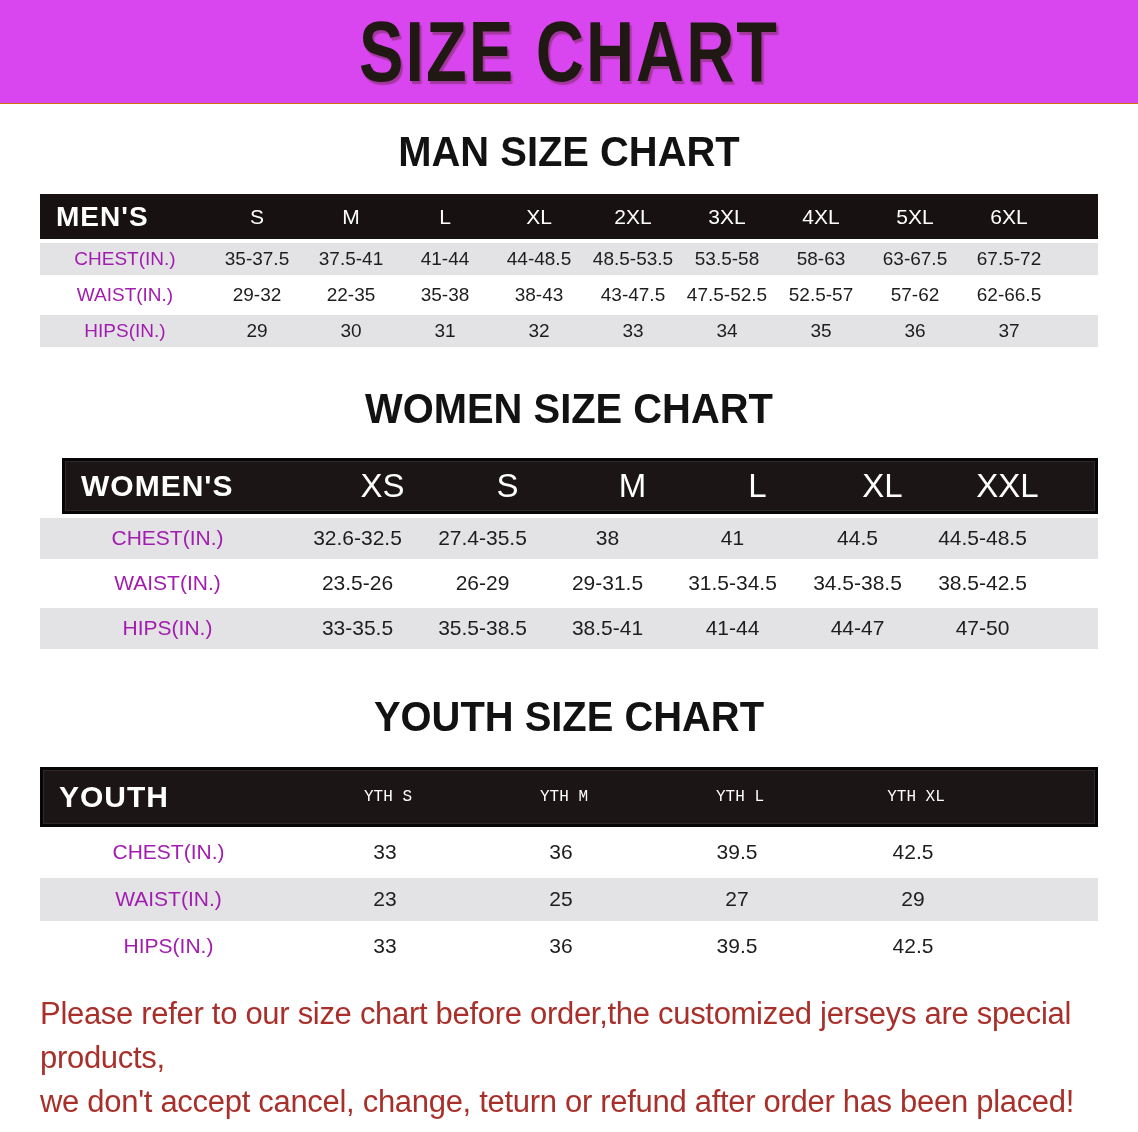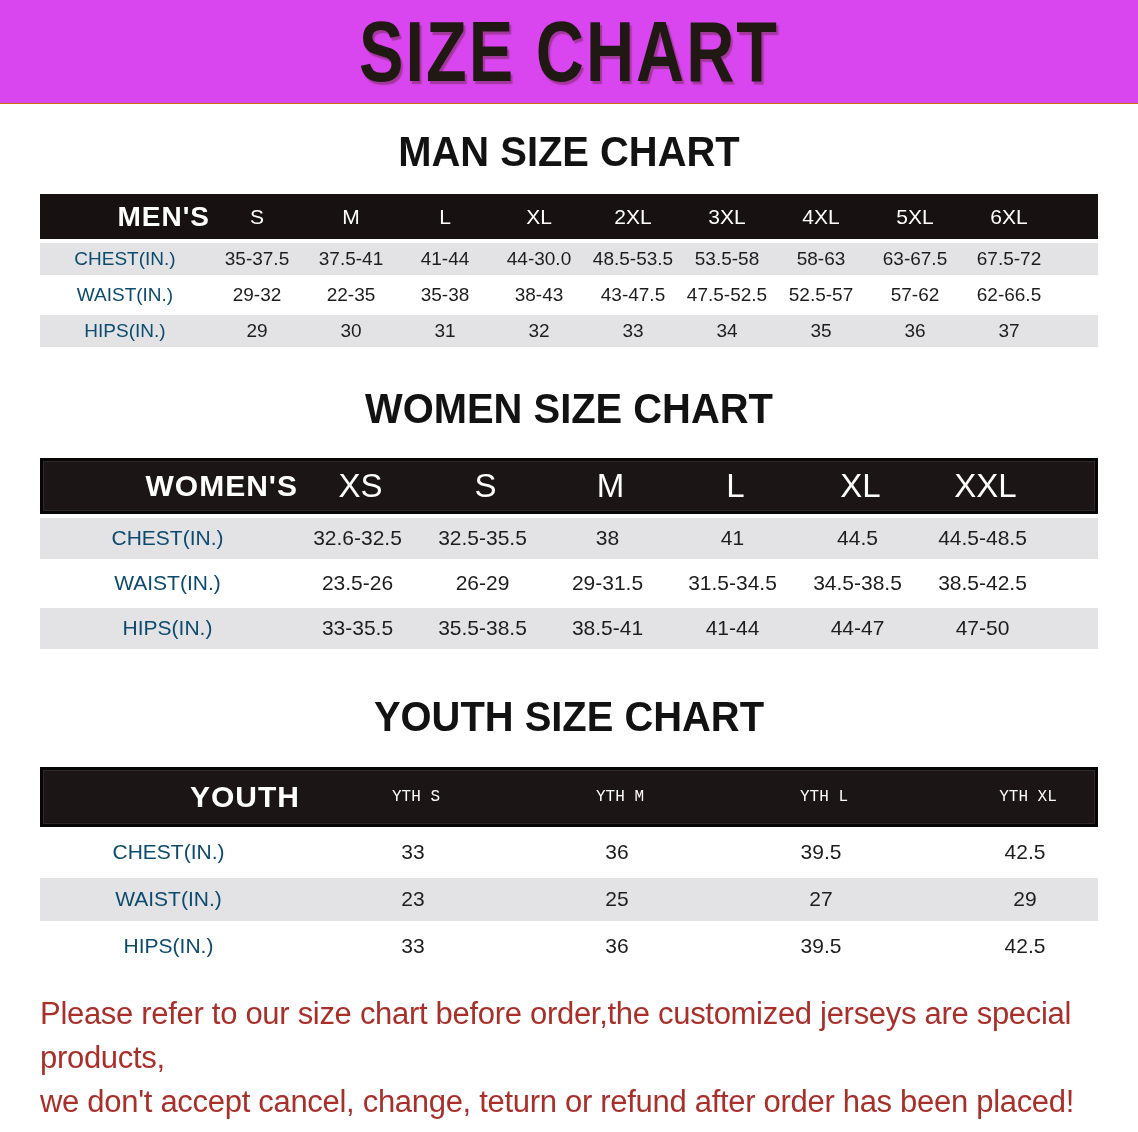--- a/index.html
+++ b/index.html
@@ -50,7 +50,7 @@
   
   .cell{text-align:center;white-space:nowrap;}
   .hlabel{
-    text-align:right;padding-left:0;font-weight:800;
+    text-align:left;padding-left:16px;font-weight:800;
   }
   .men  .hlabel{font-size:28px;letter-spacing:1px;}
   .women .hlabel,.youth .hlabel{font-size:30px;letter-spacing:1px;}

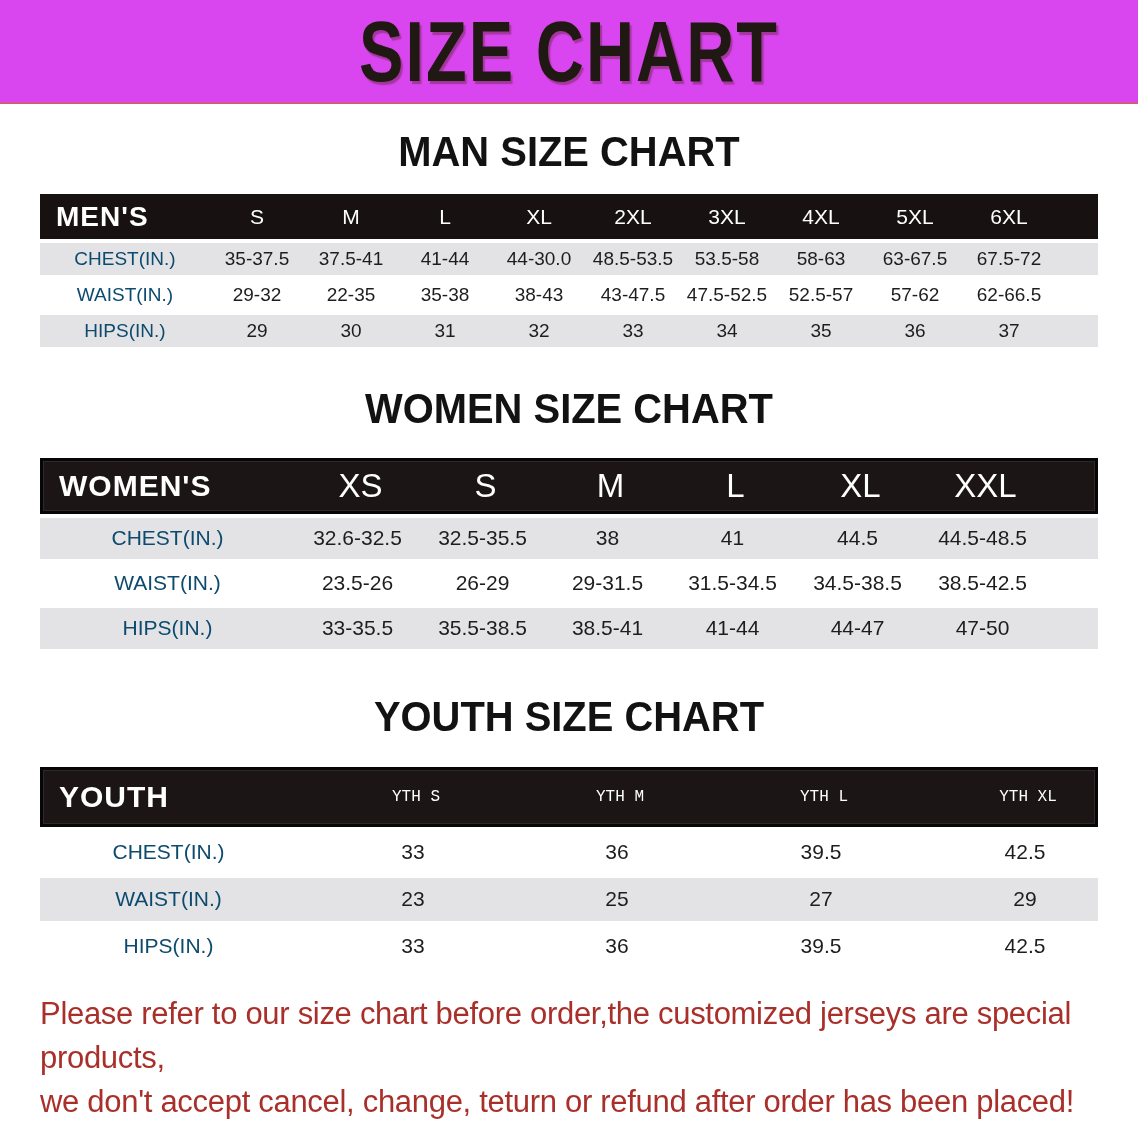--- a/index.html
+++ b/index.html
@@ -62,7 +62,7 @@
   .men  .t-row.data{height:32px;font-size:19px;}
   .women .t-row.data{height:41px;font-size:21px;}
   .youth .t-row.data{height:43px;font-size:21px;}
-  .rlabel{font-size:inherit;color:#0c4a6e;}
+  .rlabel{font-size:inherit;color:#a21caf;}
   
   .disclaimer{
     margin:24px 40px 0;

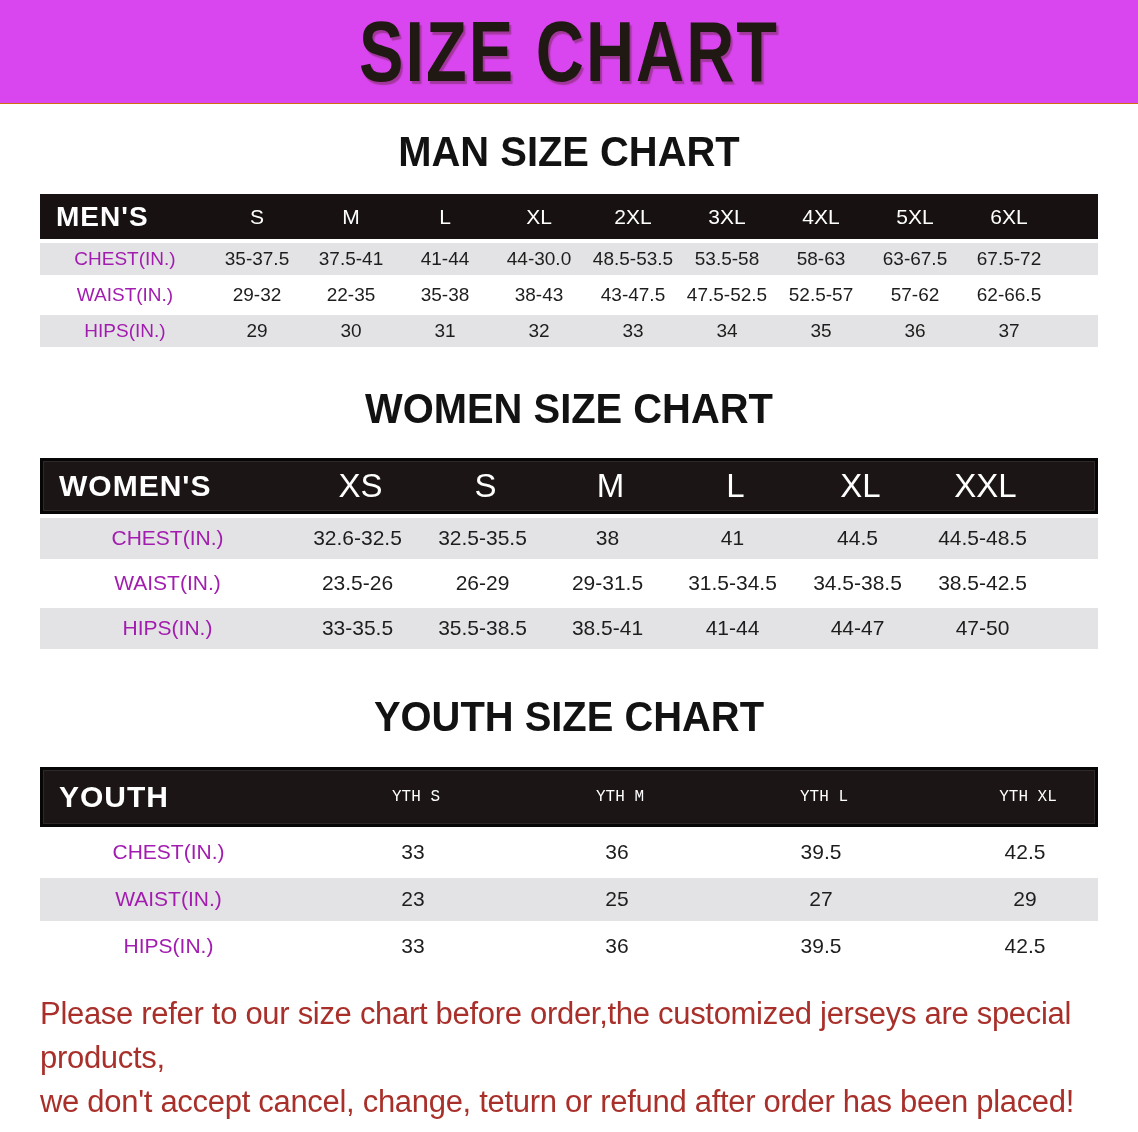--- a/index.html
+++ b/index.html
@@ -98,7 +98,7 @@
     <div class="cell val">35-37.5</div>
     <div class="cell val">37.5-41</div>
     <div class="cell val">41-44</div>
-    <div class="cell val">44-30.0</div>
+    <div class="cell val">44-48.5</div>
     <div class="cell val">48.5-53.5</div>
     <div class="cell val">53.5-58</div>
     <div class="cell val">58-63</div>

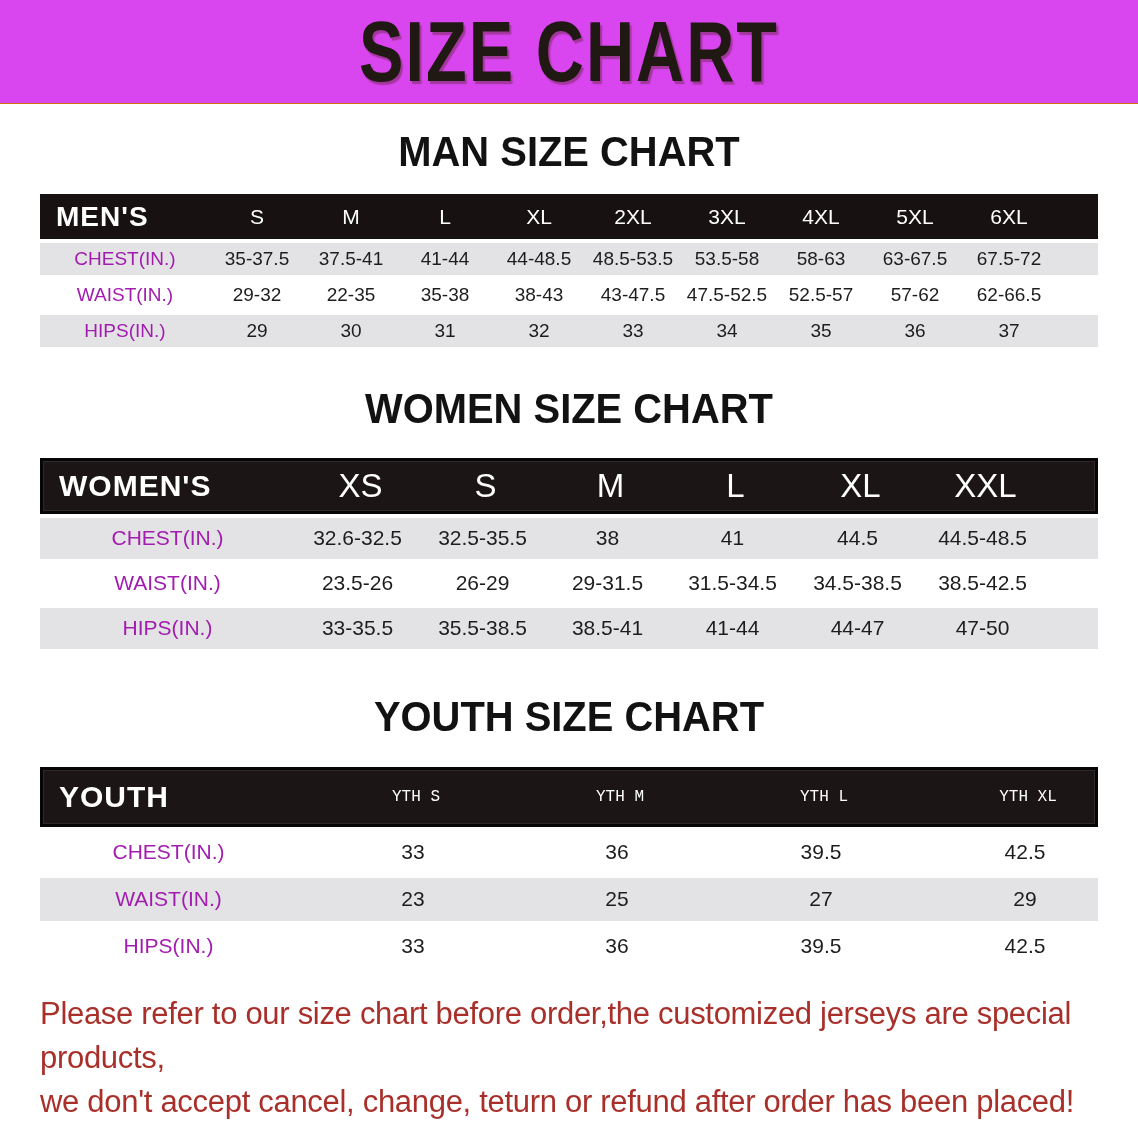--- a/index.html
+++ b/index.html
@@ -44,7 +44,7 @@
     border:3px solid #060606;background:#1c1515;
     box-shadow:inset 0 0 0 1px #2e2828;
   }
-  .women .t-row.head{height:50px;}
+  .women .t-row.head{height:50px;margin-left:22px;}
   .youth .t-row.head{height:54px;}
   .women .t-row.head,.youth .t-row.head{grid-template-columns inherit;}
   

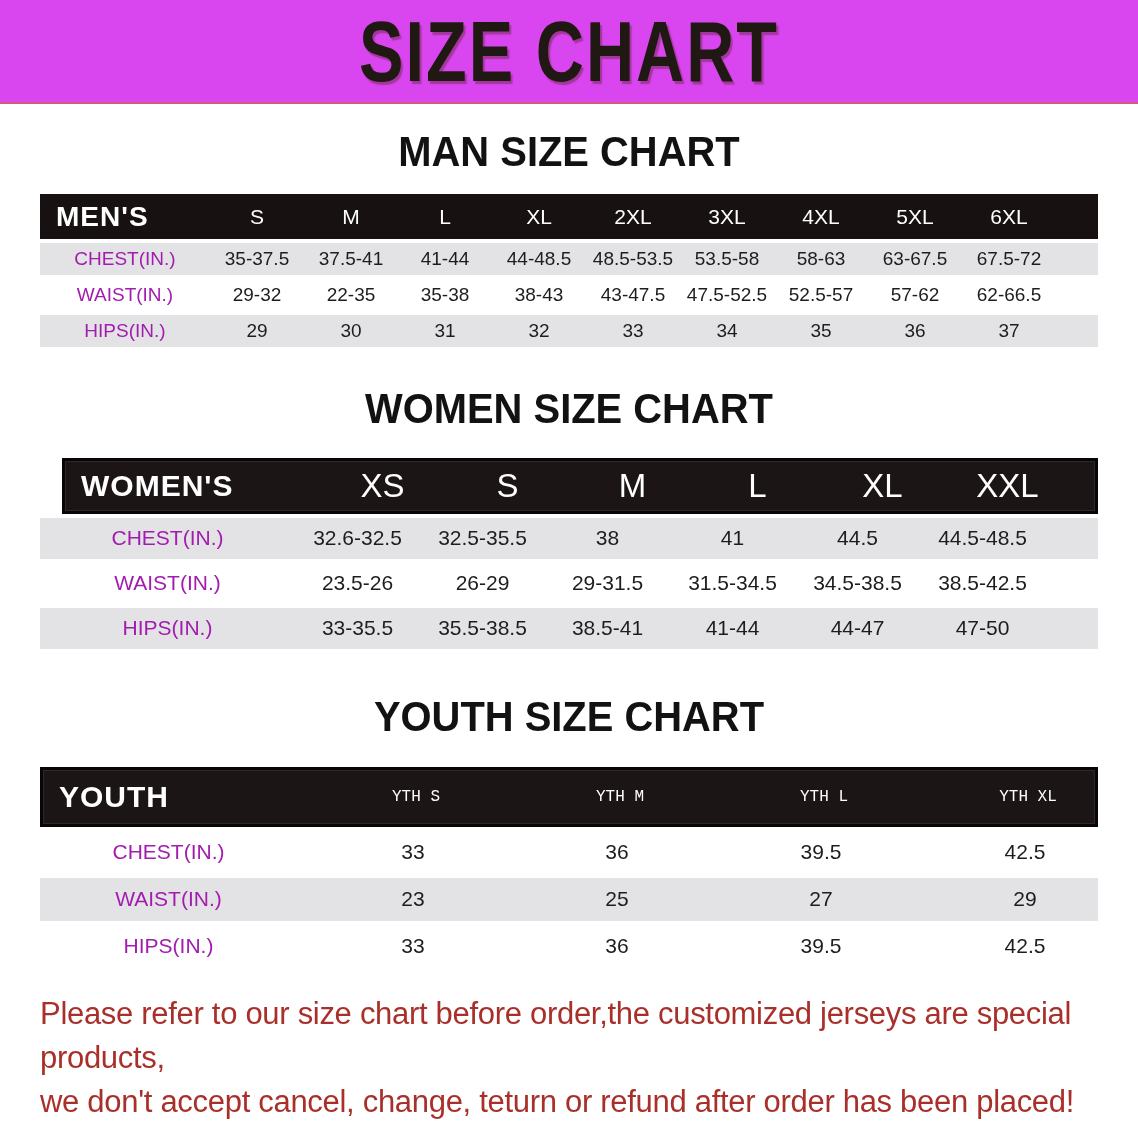--- a/index.html
+++ b/index.html
@@ -146,7 +146,7 @@
   <div class="t-row data stripe">
     <div class="cell rlabel">CHEST(IN.)</div>
     <div class="cell val">32.6-32.5</div>
-    <div class="cell val">32.5-35.5</div>
+    <div class="cell val">27.4-35.5</div>
     <div class="cell val">38</div>
     <div class="cell val">41</div>
     <div class="cell val">44.5</div>

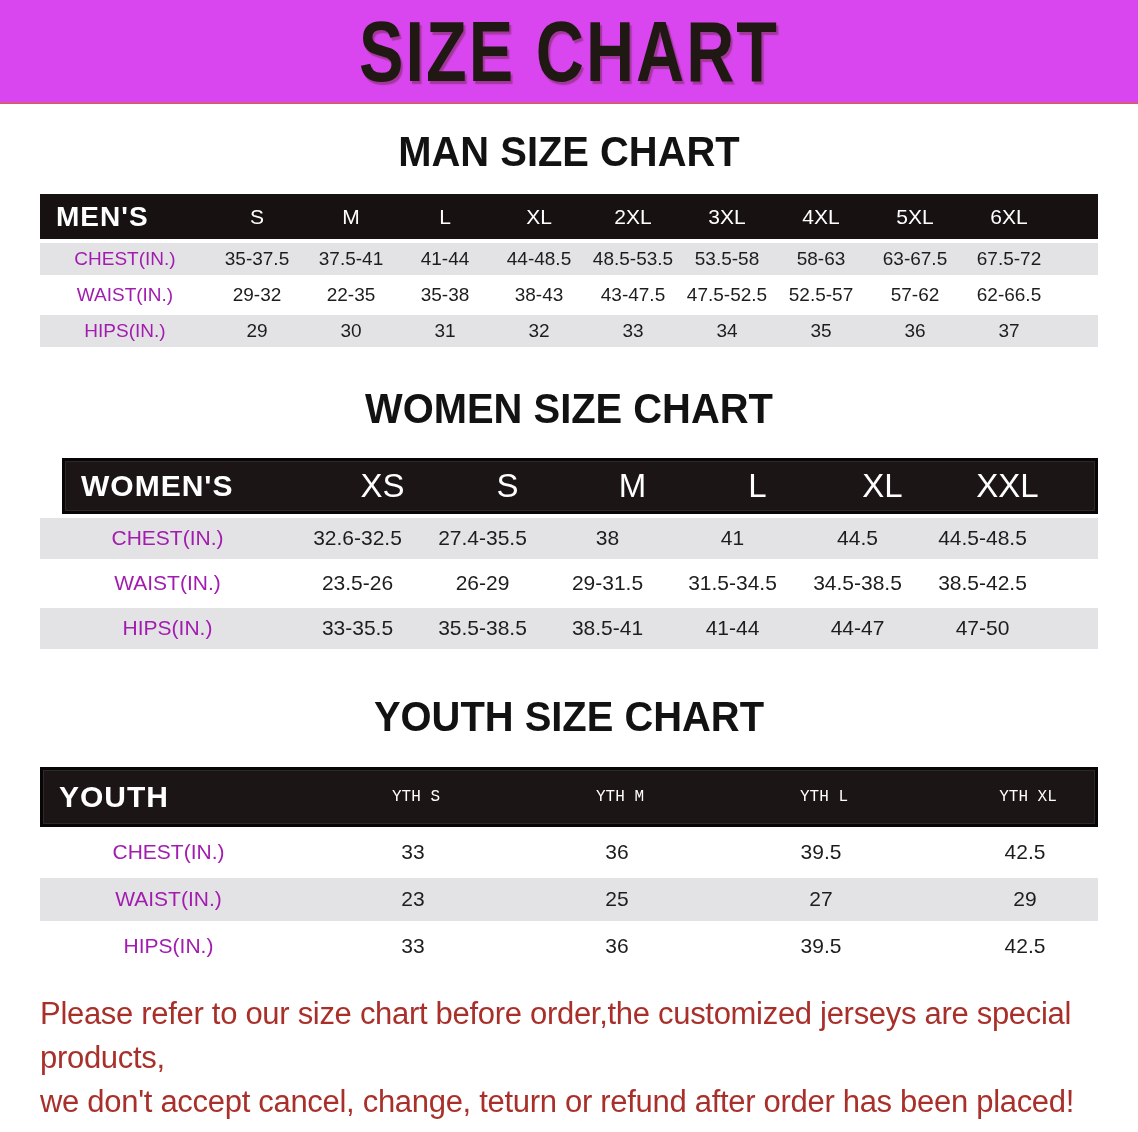--- a/index.html
+++ b/index.html
@@ -36,7 +36,7 @@
   .t-row:last-child{margin-bottom:0;}
   .men  .t-row{grid-template-columns:170px repeat(9,94px) 1fr;}
   .women .t-row{grid-template-columns:255px repeat(6,125px) 1fr;}
-  .youth .t-row{grid-template-columns:257px repeat(4,176px) 1fr;gap:28px;}
+  .youth .t-row{grid-template-columns:257px repeat(4,176px) 1fr;}
   .t-row.head{background:#171111;color:#fff;}
   .men  .t-row.head{height:45px;}
   .women .t-row.head,

